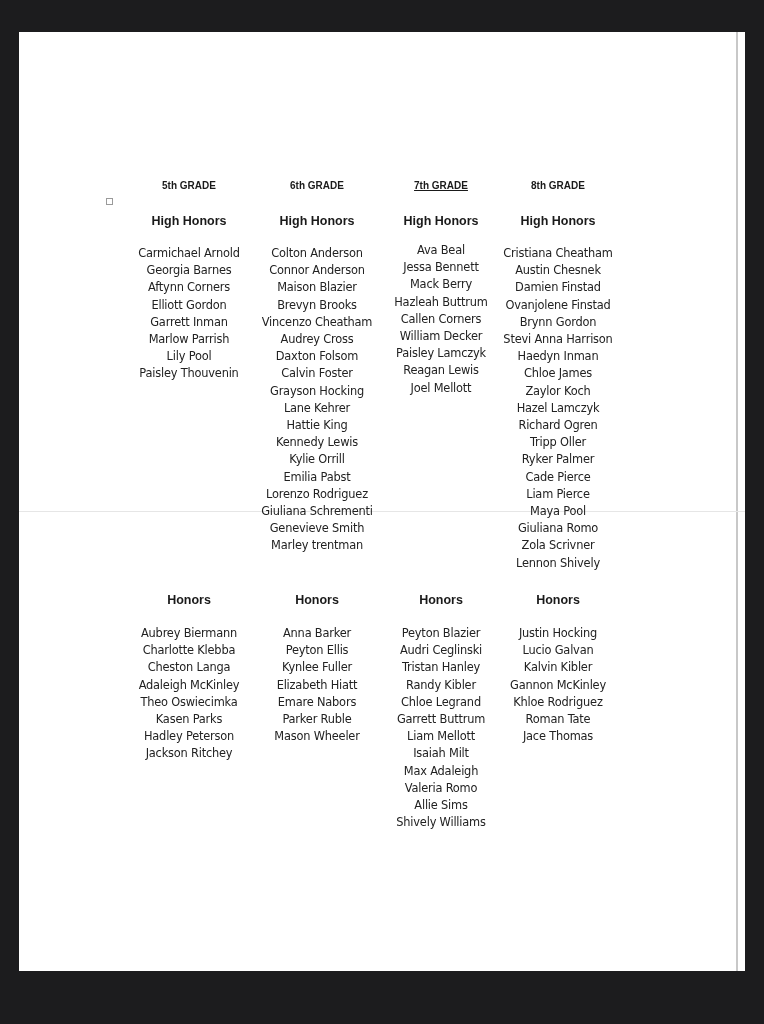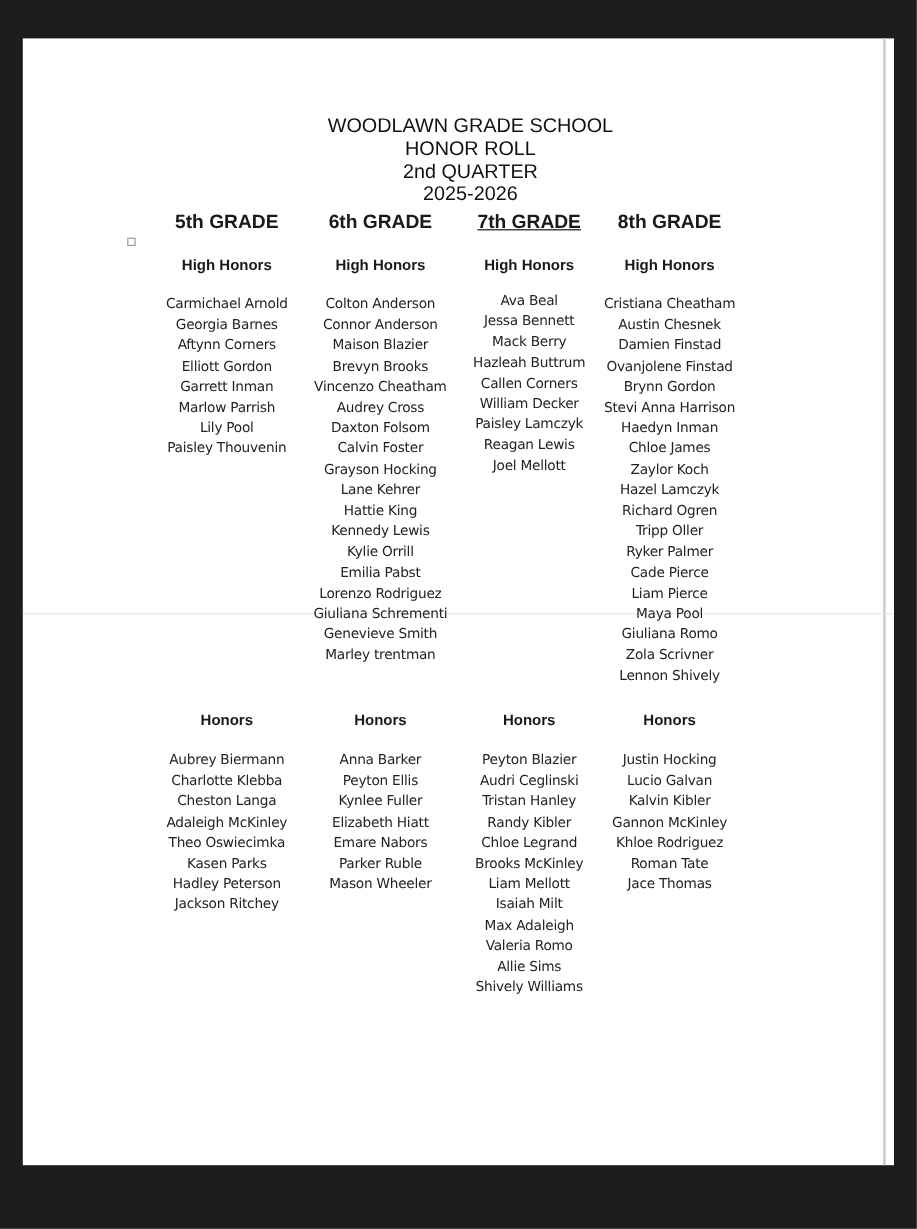--- a/index.html
+++ b/index.html
@@ -51,12 +51,6 @@
   <div class="fold-line"></div>
   <div class="checkbox-mark"></div>
 
-  <div class="title-block">
-    <div>WOODLAWN GRADE SCHOOL</div>
-    <div>HONOR ROLL</div>
-    <div>2nd QUARTER</div>
-    <div>2025-2026</div>
-  </div>
 
   <div id="columns">
       <div class="grade col" style="top: 145px; left: 95px;">5th GRADE</div>

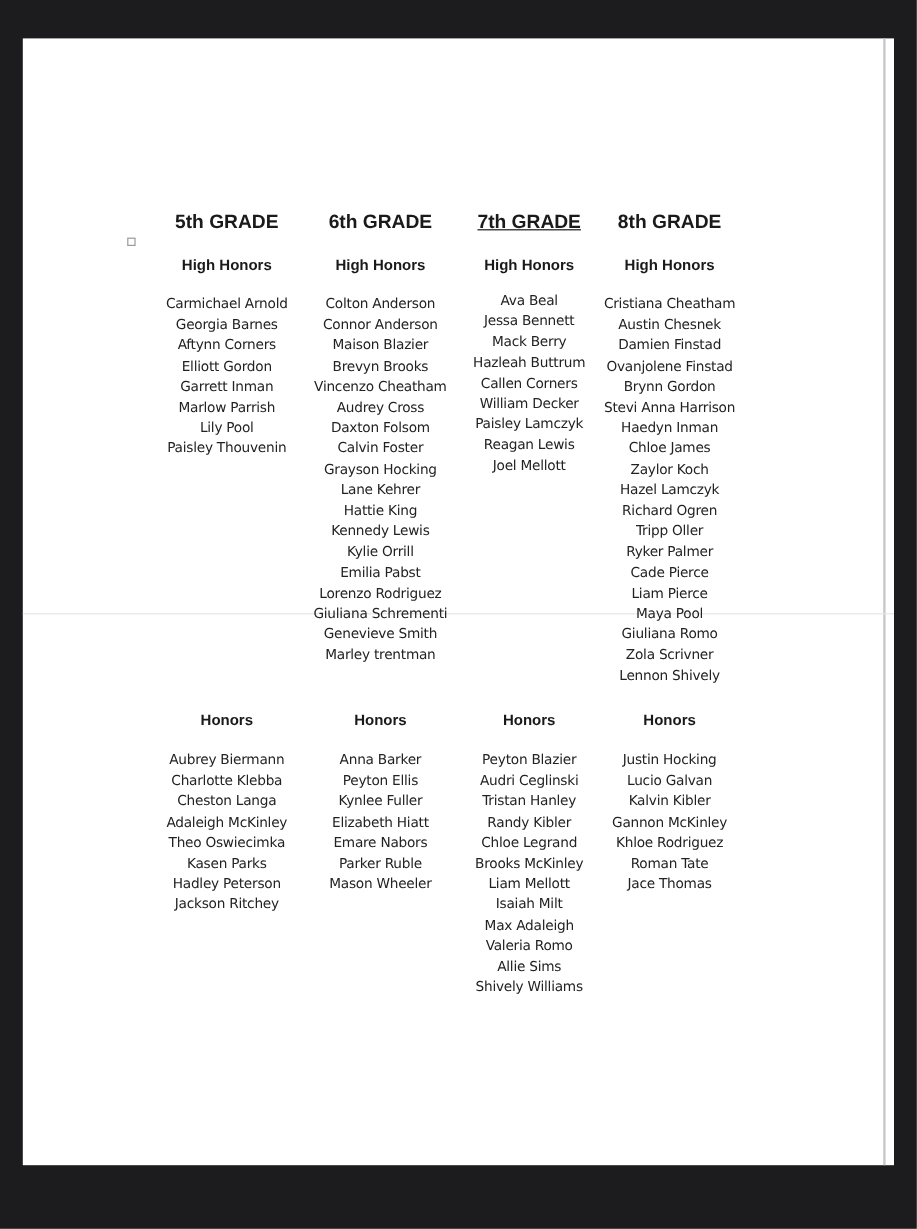--- a/index.html
+++ b/index.html
@@ -35,7 +35,7 @@
       position: absolute; width: 150px; text-align: center;
     }
     .grade {
-      font-weight: bold; font-size: 16px; height: 18px; line-height: 18px;
+      font-weight: bold; font-size: 10px; height: 18px; line-height: 18px;
     }
     .section-title {
       font-weight: bold; font-size: 12.5px; line-height: 18px;

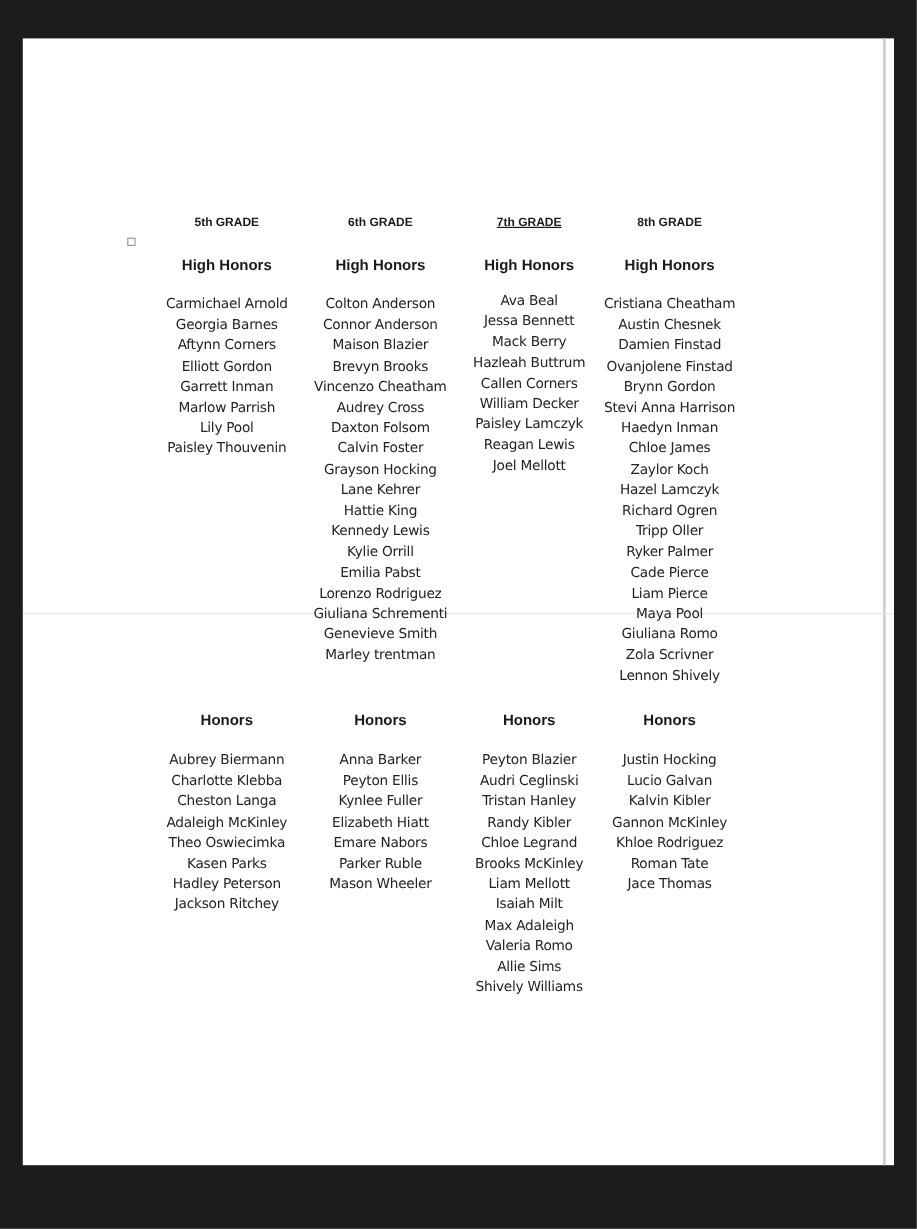--- a/index.html
+++ b/index.html
@@ -128,7 +128,7 @@
         <div class="name">Tristan Hanley</div>
         <div class="name">Randy Kibler</div>
         <div class="name">Chloe Legrand</div>
-        <div class="name">Brooks McKinley</div>
+        <div class="name">Garrett Buttrum</div>
         <div class="name">Liam Mellott</div>
         <div class="name">Isaiah Milt</div>
         <div class="name">Max Adaleigh</div>

